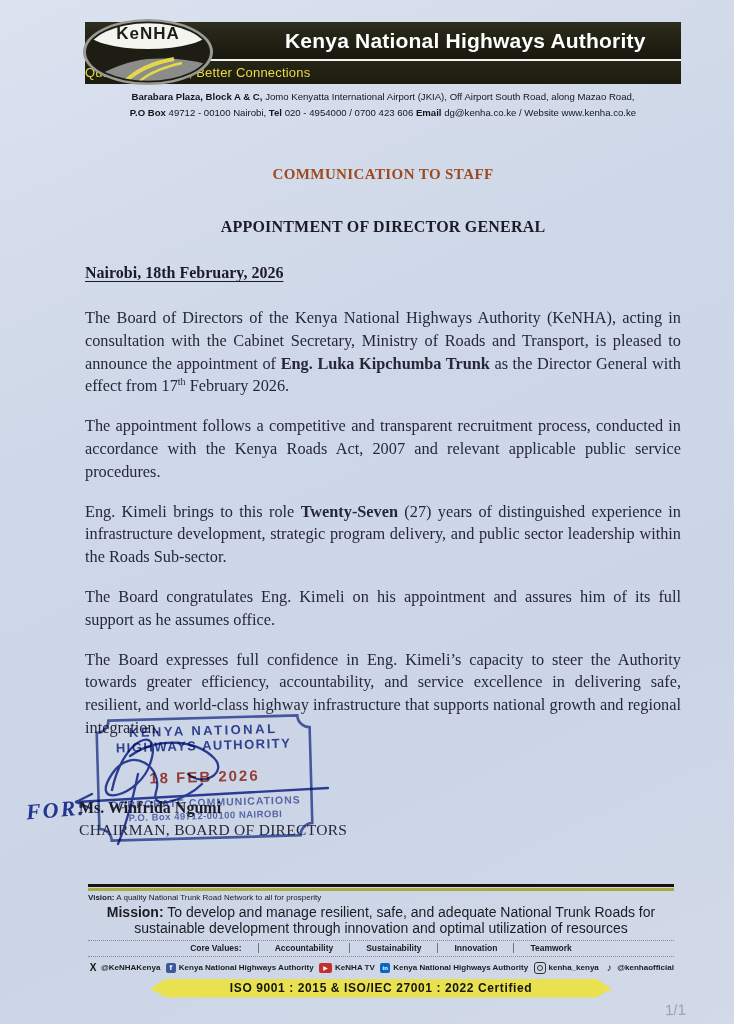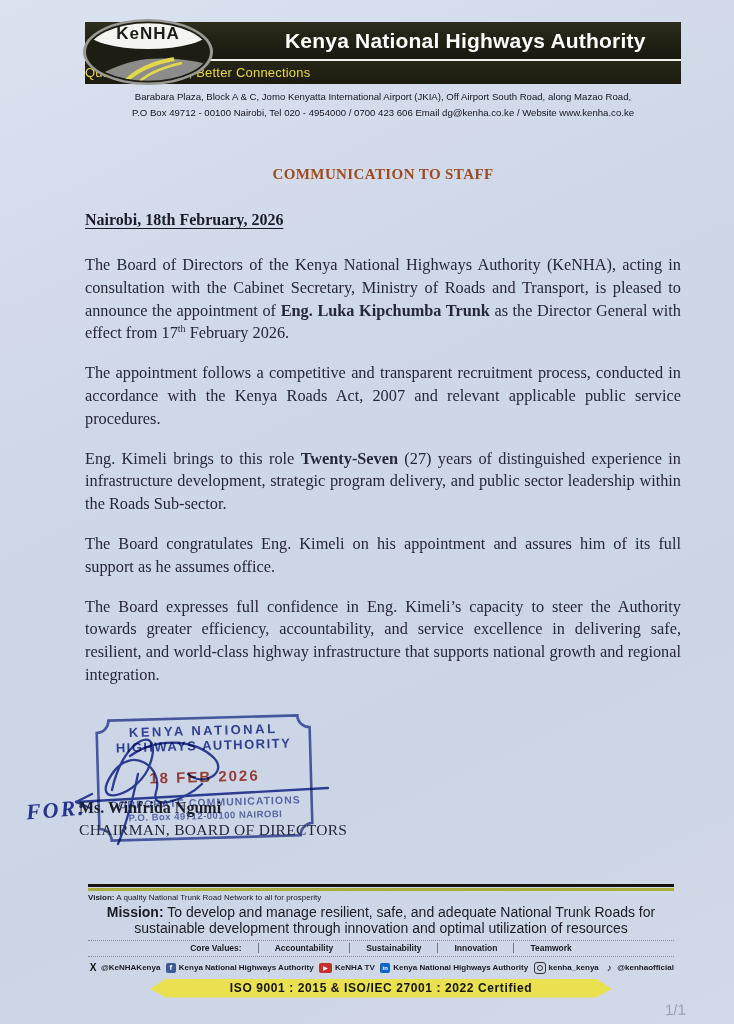--- a/index.html
+++ b/index.html
@@ -31,7 +31,7 @@
     font-family:"Liberation Sans","DejaVu Sans",sans-serif;
     font-size:9.6px;line-height:15.5px;color:#14141c;
   }
-  .addr b{font-weight:normal;}
+  .addr b{font-weight:bold;}
   
   .heading{margin-top:46px;text-align:center;font-weight:bold;font-size:15px;
     letter-spacing:0.4px;color:#9e4a20;}

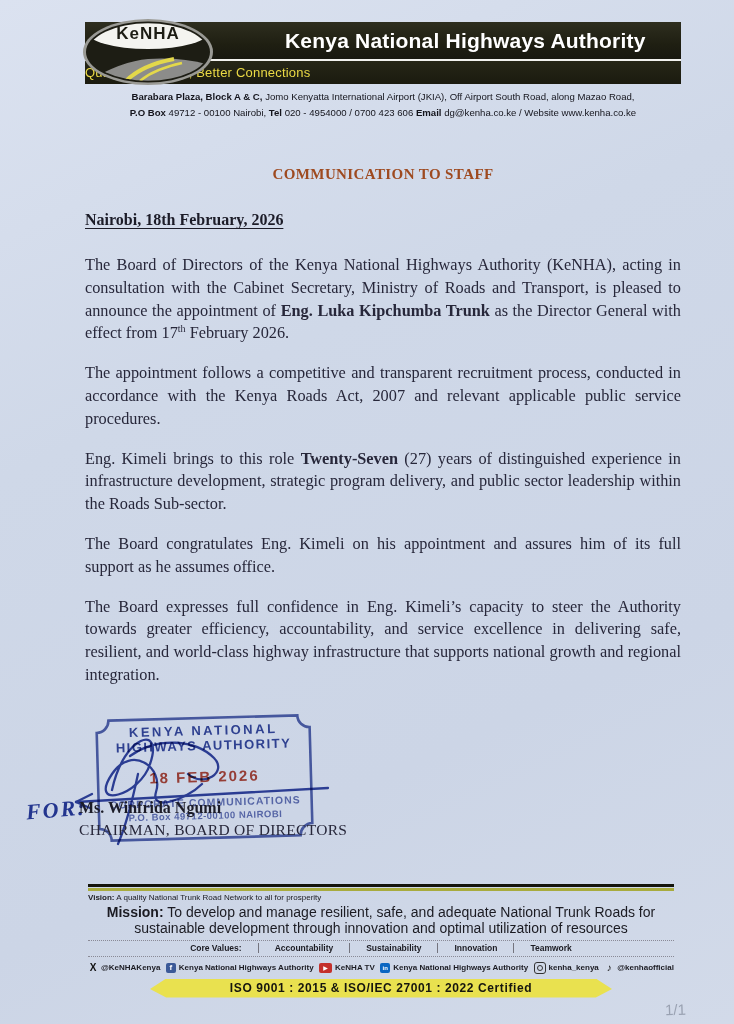--- a/index.html
+++ b/index.html
@@ -125,6 +125,7 @@
     </div>
 
     <div class="heading">COMMUNICATION TO STAFF</div>
+    <div class="subject">APPOINTMENT OF DIRECTOR GENERAL</div>
     <div class="dateline">Nairobi, 18th February, 2026</div>
 
     <p class="para first"><span>The Board of Directors of the Kenya National Highways Authority (KeNHA), acting in consultation with the Cabinet Secretary, Ministry of Roads and Transport, is pleased to announce the appointment of </span><b>Eng. Luka Kipchumba Trunk</b><span> as the Director General with effect from 17</span><sup>th</sup><span> February 2026.</span></p>

